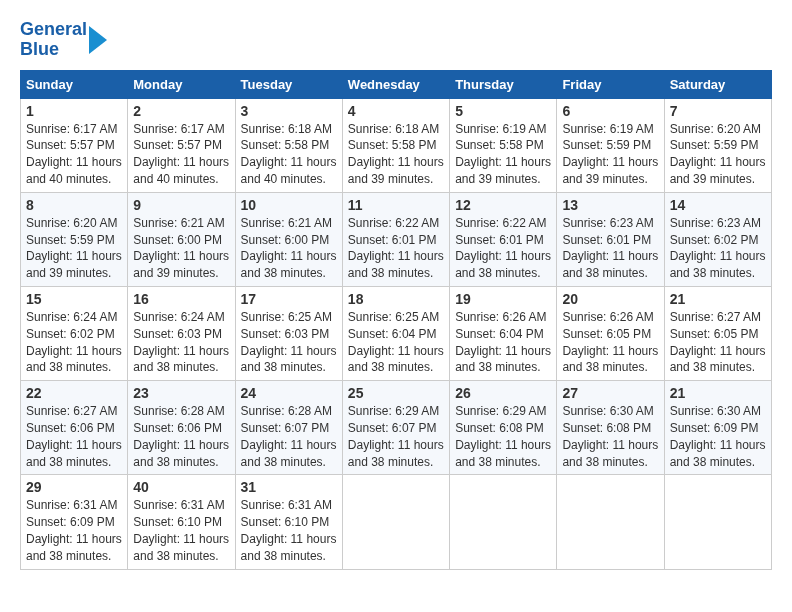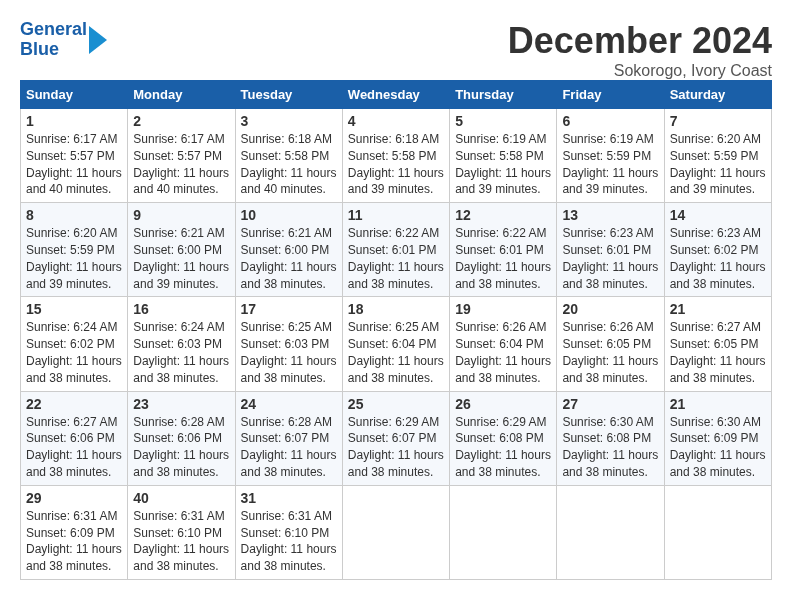--- a/index.html
+++ b/index.html
@@ -14,7 +14,7 @@
       display: flex;
       justify-content: space-between;
       align-items: flex-start;
-      margin-bottom: 0;
+      margin-bottom: 10px;
     }
     .logo {
       display: flex;

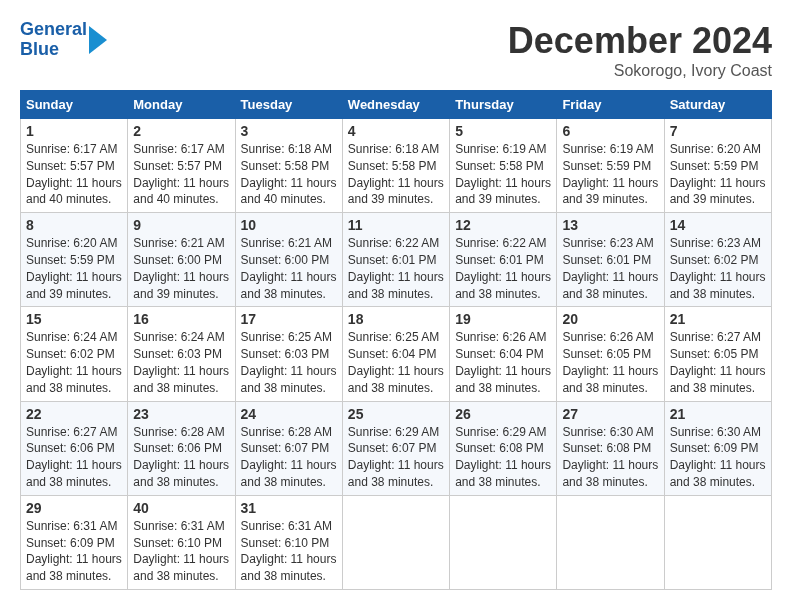--- a/index.html
+++ b/index.html
@@ -104,10 +104,6 @@
     </div>
     <div class="logo-arrow"></div>
   </div>
-  <div class="title-block">
-    <div class="month-title">December 2024</div>
-    <div class="location">Sokorogo, Ivory Coast</div>
-  </div>
 </div>
 
 <table class="calendar">

